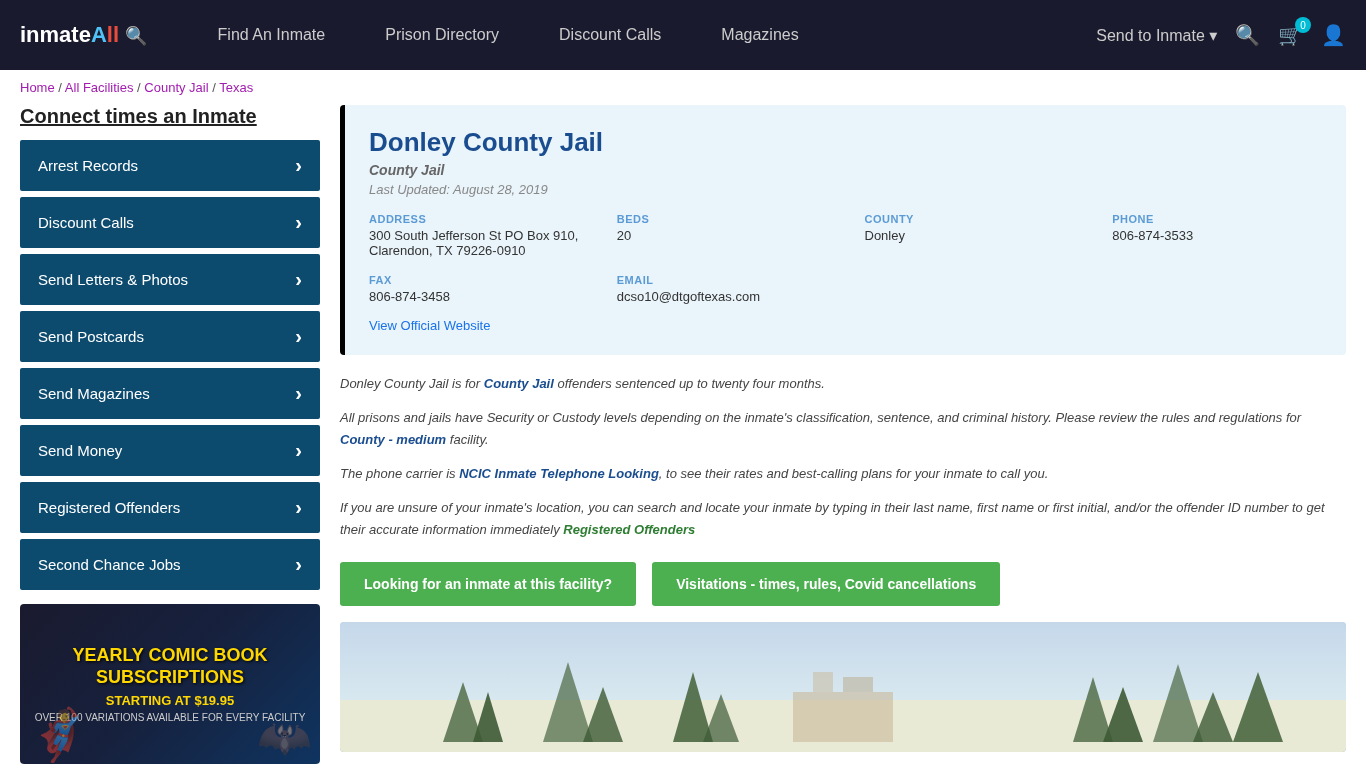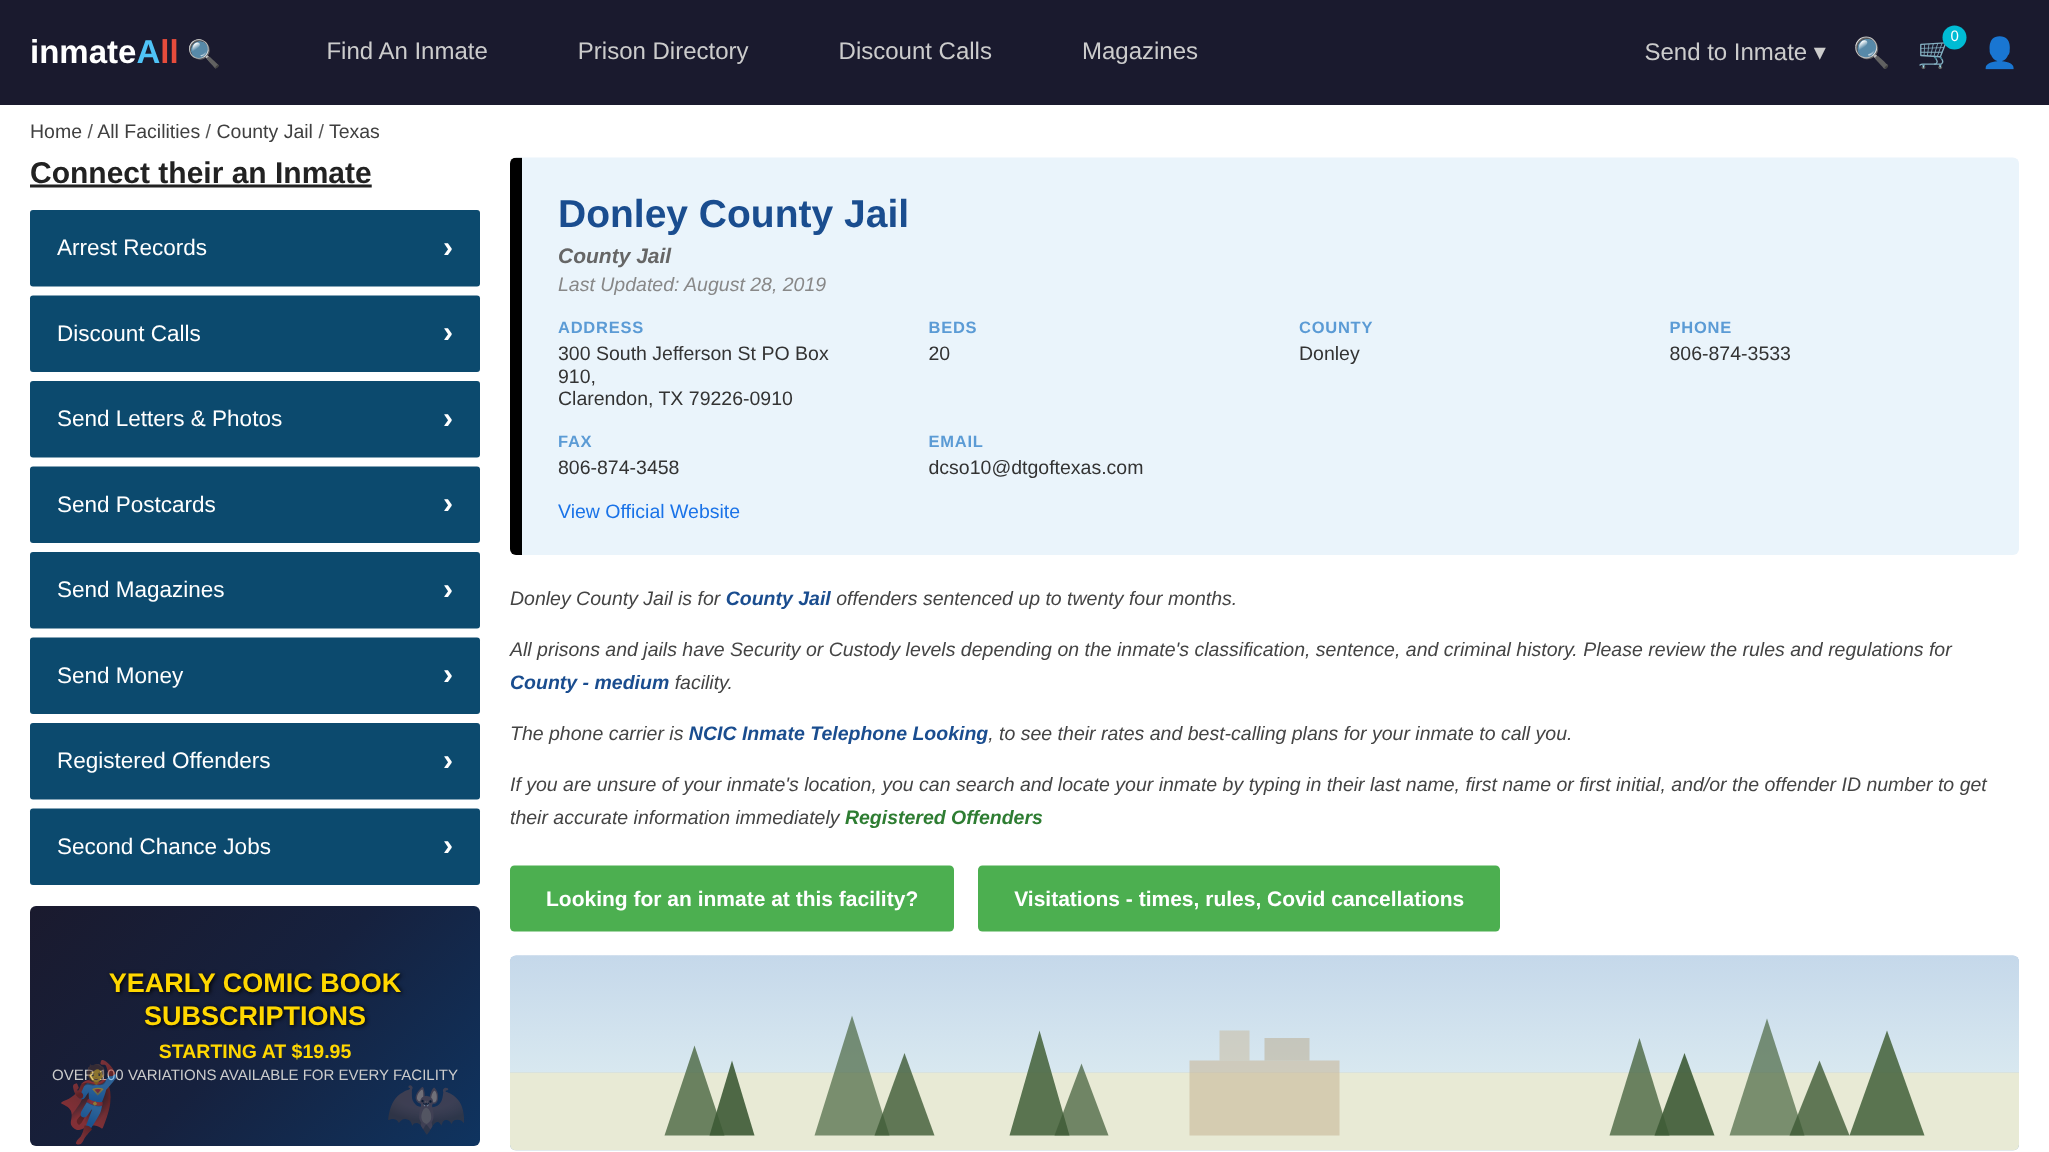--- a/index.html
+++ b/index.html
@@ -80,7 +80,7 @@
       padding: 10px 20px;
       font-size: 13px;
     }
-    .breadcrumb a { color: #404040; text-decoration: none; }
+    .breadcrumb a { color: #a21caf; text-decoration: none; }
     .breadcrumb span { color: #555; }
 
     

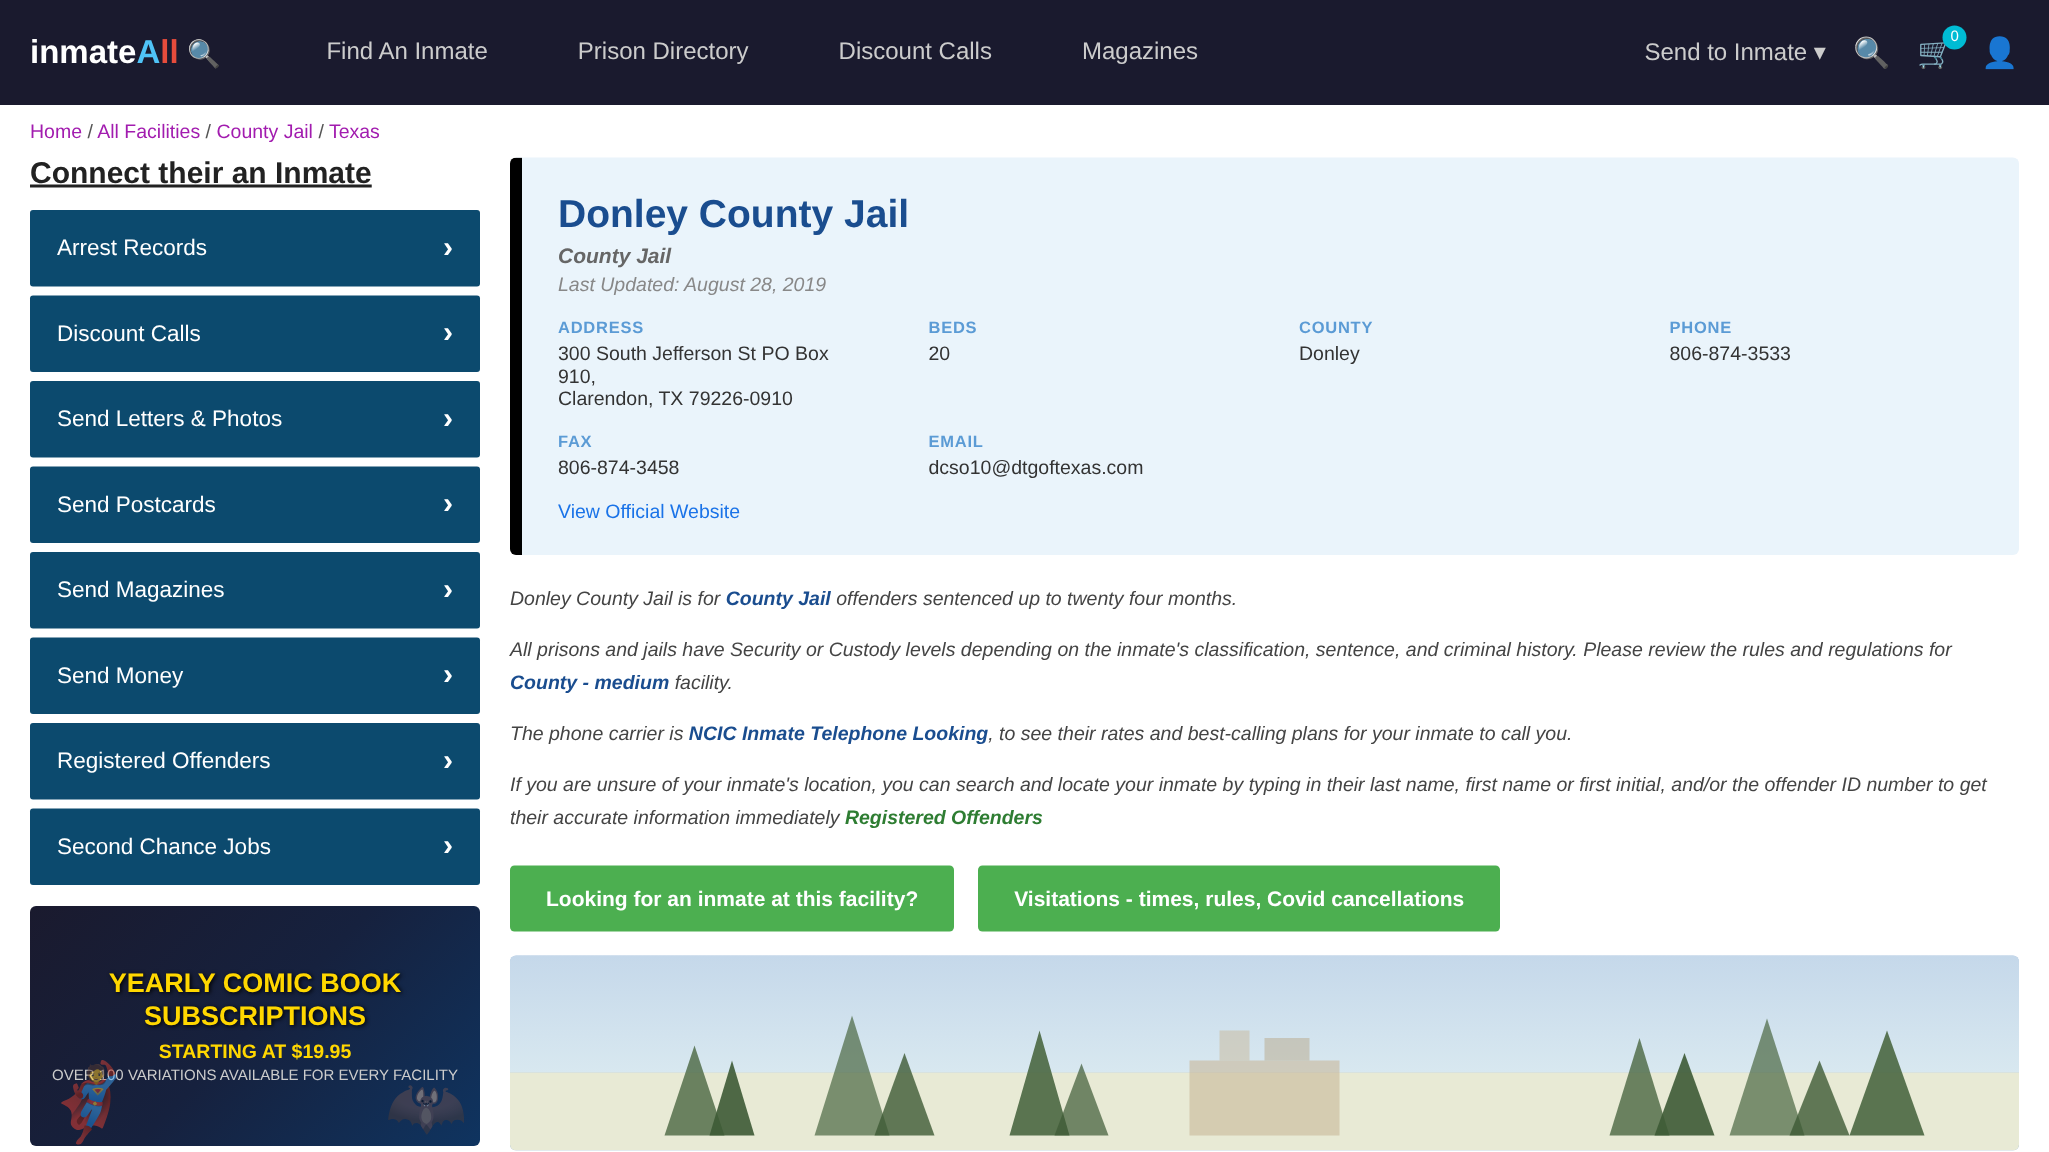--- a/index.html
+++ b/index.html
@@ -314,7 +314,7 @@
 <div class="content-wrapper">
 
   <div class="sidebar">
-    <div class="sidebar-title">Connect their an Inmate</div>
+    <div class="sidebar-title">Connect times an Inmate</div>
 
     <div class="sidebar-item">
       <span class="sidebar-item-label">Arrest Records</span>

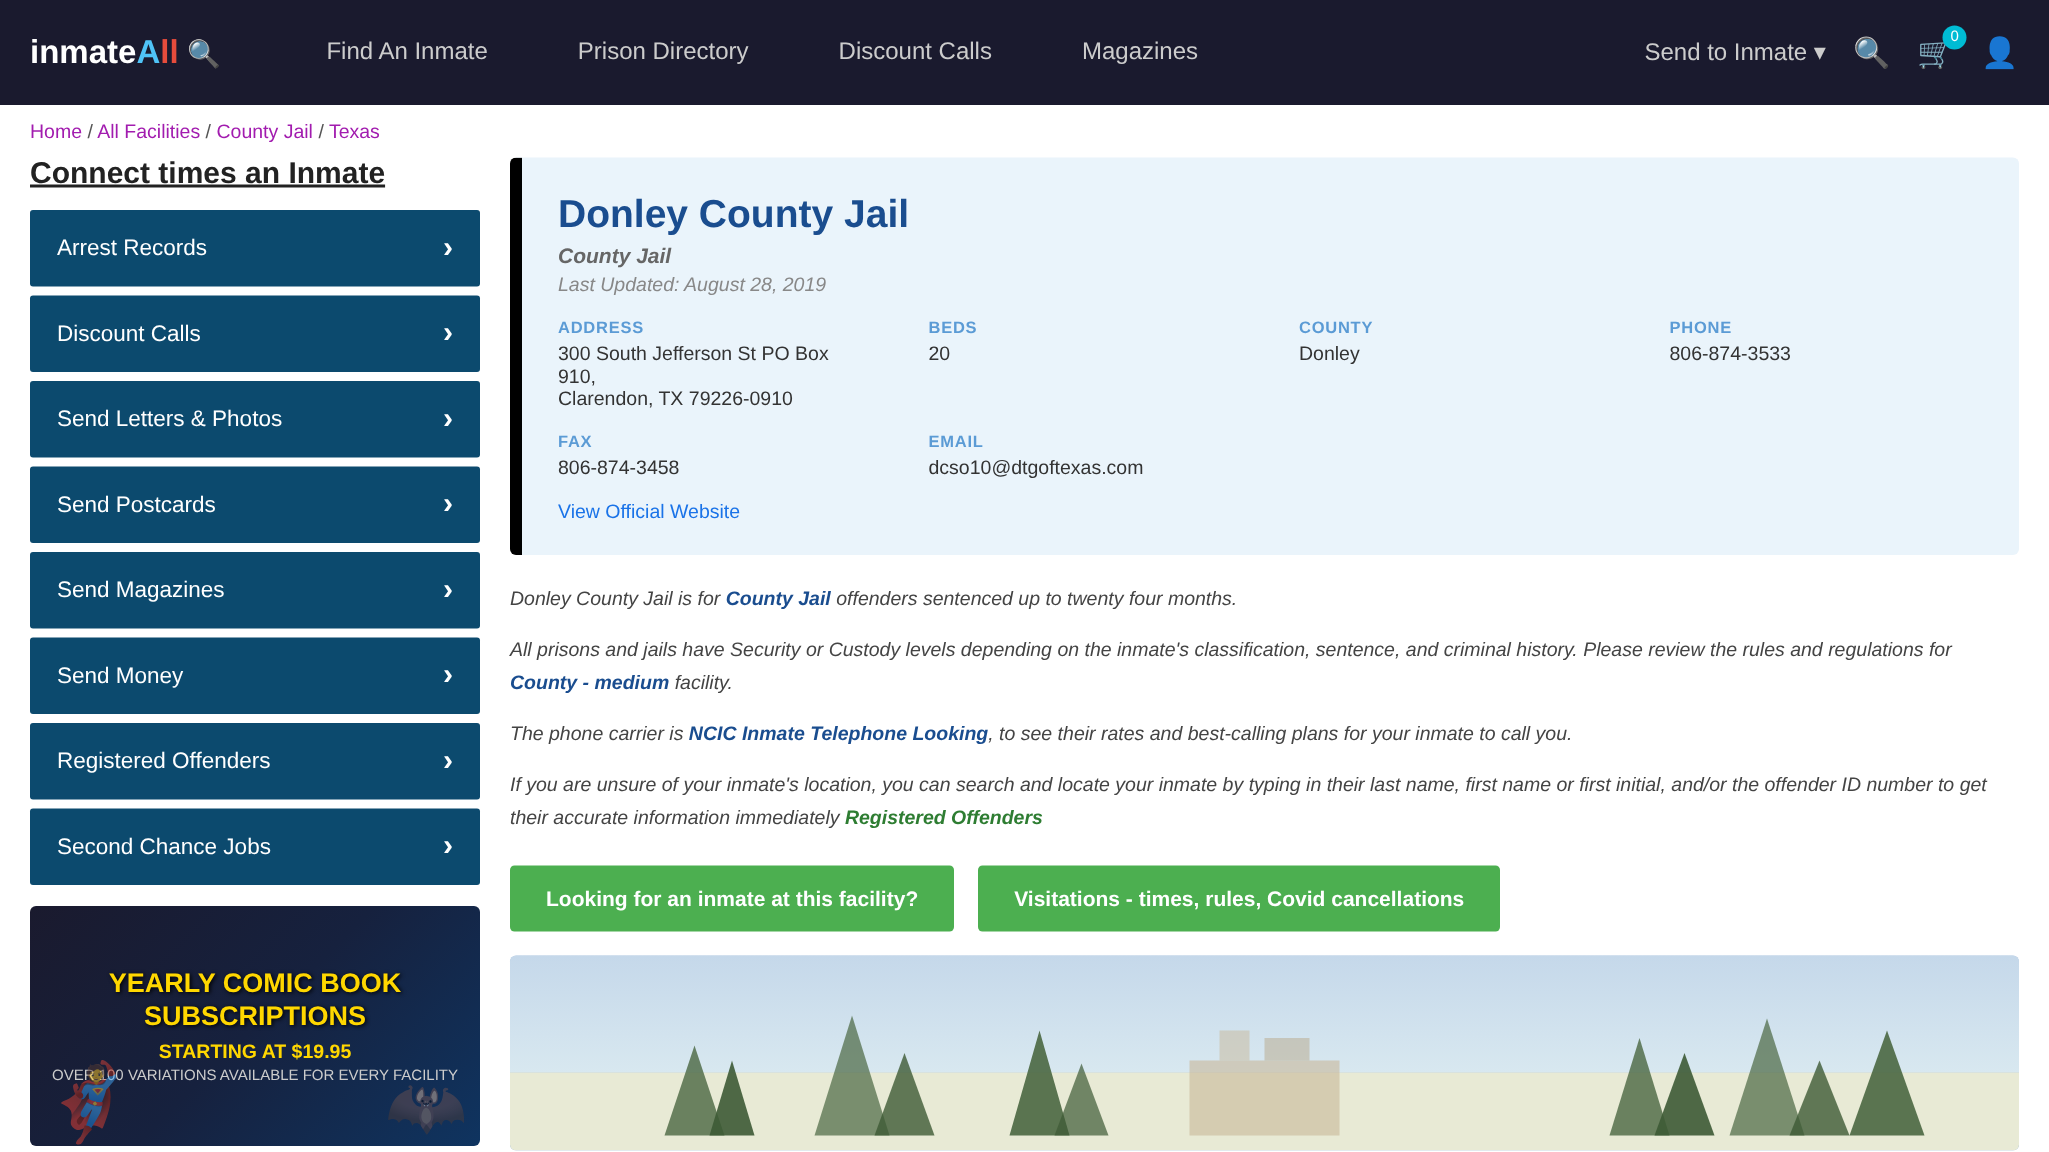--- a/index.html
+++ b/index.html
@@ -172,7 +172,7 @@
     }
     .facility-card {
       background: #eaf4fb;
-      border-left: 8px solid #000000;
+      border-left: 5px solid #000000;
       padding: 22px 24px;
       border-radius: 4px;
       margin-bottom: 18px;

